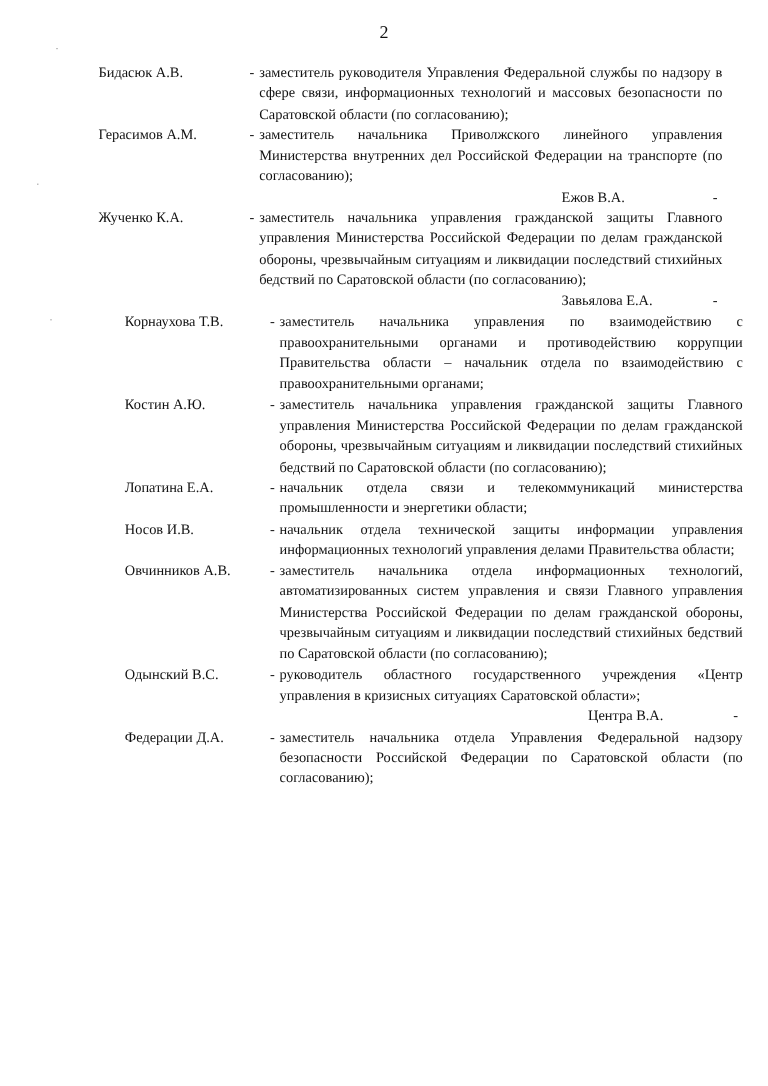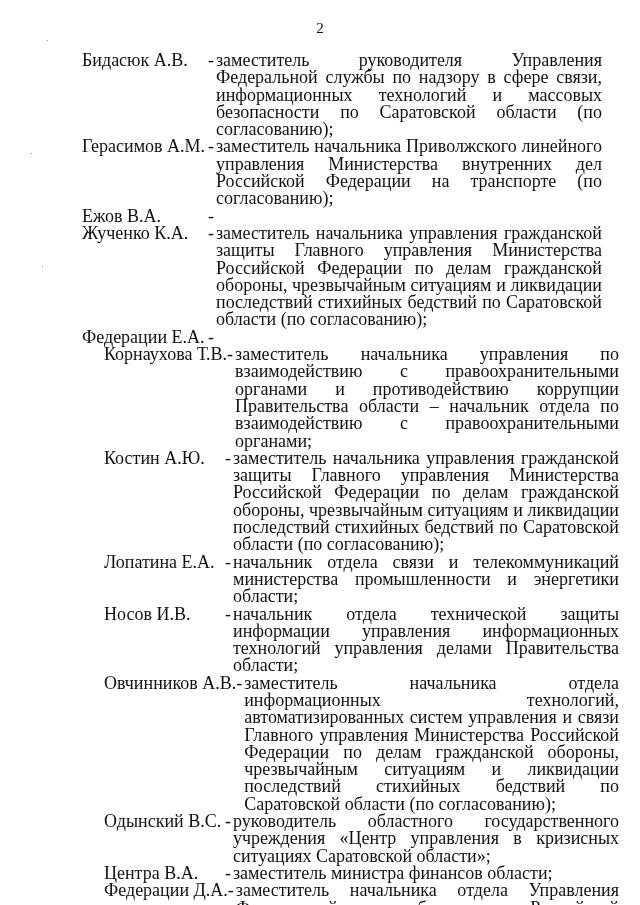--- a/index.html
+++ b/index.html
@@ -17,7 +17,7 @@
   }
   .entry {
     display: flex; align-items: flex-start;
-    font-size: 18px; line-height: 17.3px;
+    font-size: 12px; line-height: 17.3px; justify-content: flex-end;
   }
   .entry.shift { margin-left: 22px; width: 515px; }
   .name {

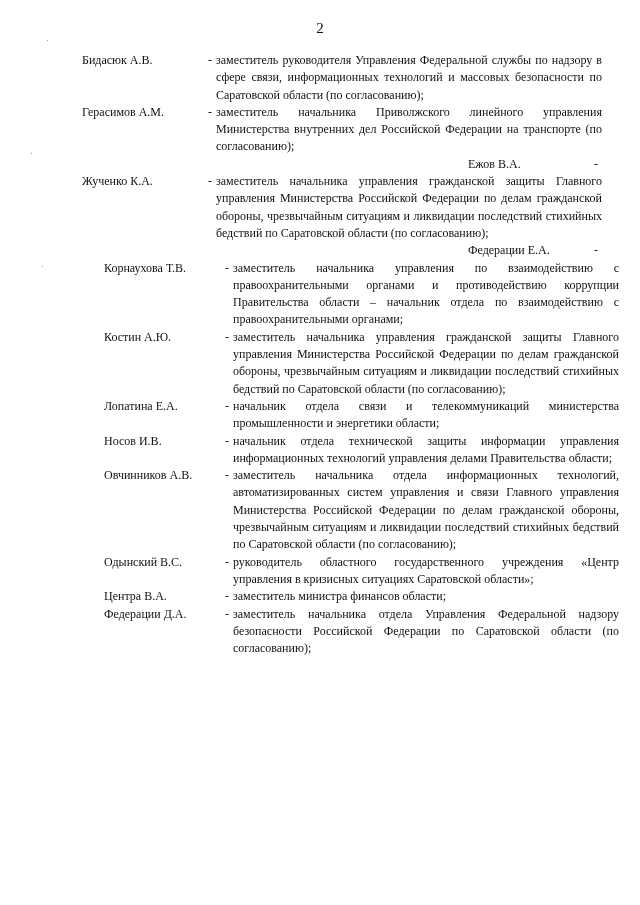--- a/index.html
+++ b/index.html
@@ -65,7 +65,7 @@
       <span class="desc">заместитель начальника управления гражданской защиты Главного управления Министерства Российской Федерации по делам гражданской обороны, чрезвычайным ситуациям и ликвидации последствий стихийных бедствий по Саратовской области (по согласованию);</span>
     </div>
     <div class="entry">
-      <span class="name">Федерации Е.А.</span>
+      <span class="name">Завьялова Е.А.</span>
       <span class="dash">-</span>
     </div>
     <div class="entry shift">

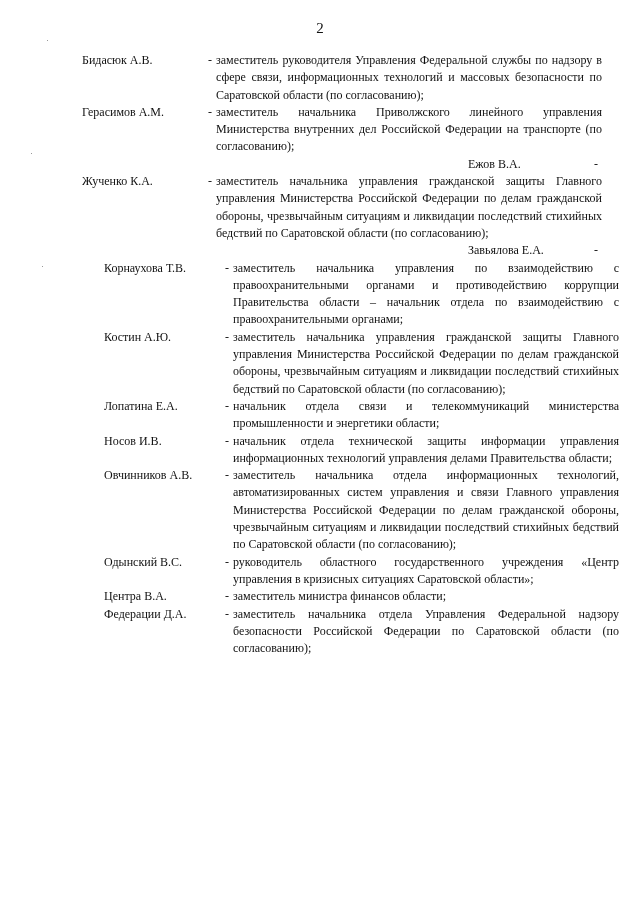--- a/index.html
+++ b/index.html
@@ -101,7 +101,6 @@
     <div class="entry shift">
       <span class="name">Центра В.А.</span>
       <span class="dash">-</span>
-      <span class="desc">заместитель министра финансов области;</span>
     </div>
     <div class="entry shift">
       <span class="name">Федерации Д.А.</span>

